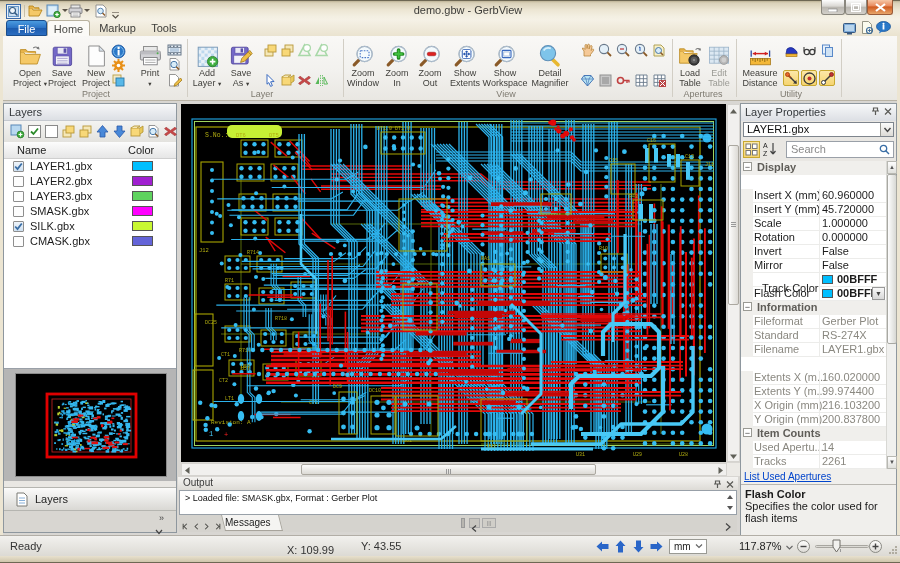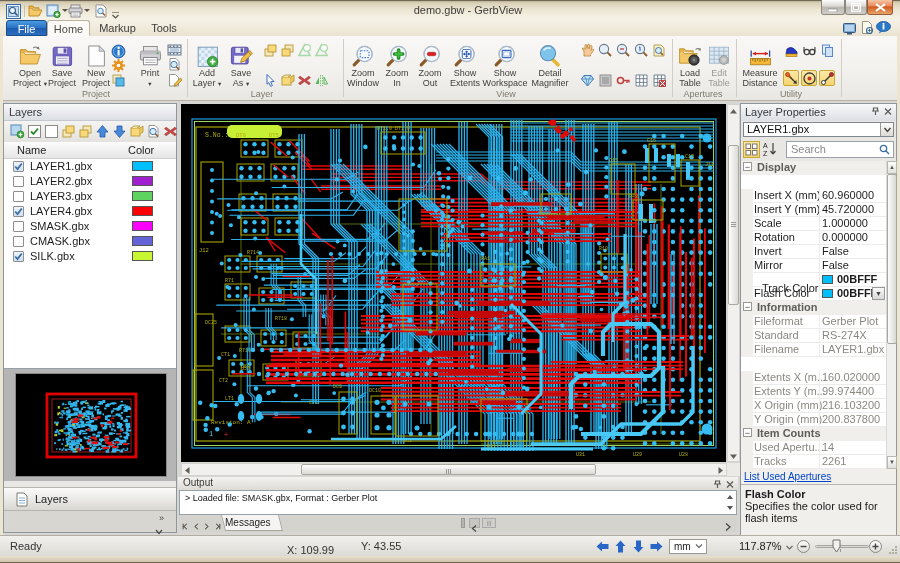--- a/index.html
+++ b/index.html
@@ -520,15 +520,6 @@
       <span class="cb"></span>
       <span class="nm">LAYER3.gbx</span>
       <span class="sw" style="background:#5fd35f"></span>
-    </div>
-  <div class="lrow">
-      <span class="cb c">
-        <svg width="11" height="11" viewBox="0 0 11 11" style="position:absolute;left:-1px;top:-1px">
-          <path d="M2.2 5.5 L4.5 8 L8.8 2.5" fill="none" stroke="#3a6ea5" stroke-width="1.8"></path>
-        </svg>
-      </span>
-      <span class="nm">LAYER4.gbx</span>
-      <span class="sw" style="background:#ff0000"></span>
     </div>
   <div class="lrow">
       <span class="cb"></span>

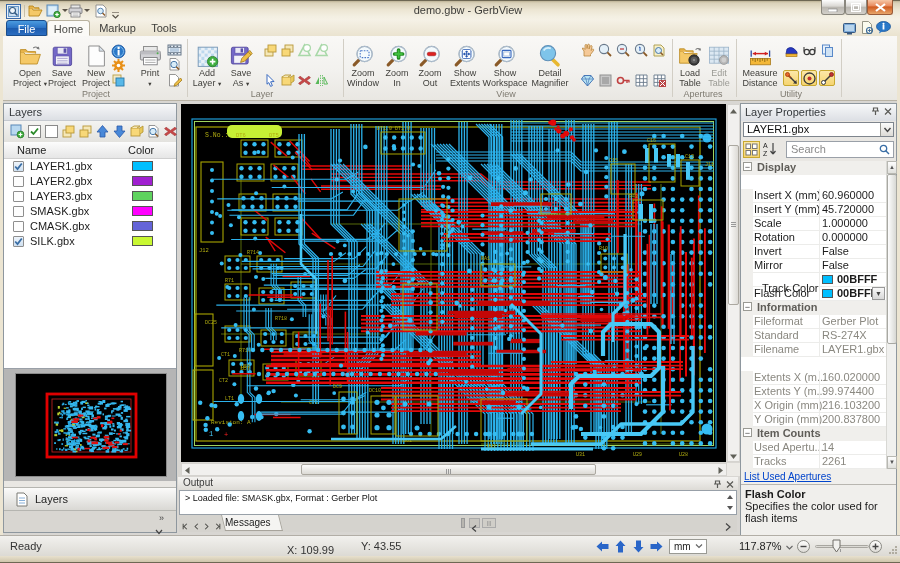--- a/index.html
+++ b/index.html
@@ -527,11 +527,6 @@
       <span class="sw" style="background:#ff00ff"></span>
     </div>
   <div class="lrow">
-      <span class="cb"></span>
-      <span class="nm">CMASK.gbx</span>
-      <span class="sw" style="background:#6464d8"></span>
-    </div>
-  <div class="lrow">
       <span class="cb c">
         <svg width="11" height="11" viewBox="0 0 11 11" style="position:absolute;left:-1px;top:-1px">
           <path d="M2.2 5.5 L4.5 8 L8.8 2.5" fill="none" stroke="#3a6ea5" stroke-width="1.8"></path>
@@ -539,6 +534,11 @@
       </span>
       <span class="nm">SILK.gbx</span>
       <span class="sw" style="background:#c8f832"></span>
+    </div>
+  <div class="lrow">
+      <span class="cb"></span>
+      <span class="nm">CMASK.gbx</span>
+      <span class="sw" style="background:#6464d8"></span>
     </div>
 </div>
 <div class="abs" id="lp-thumbwrap"></div>

